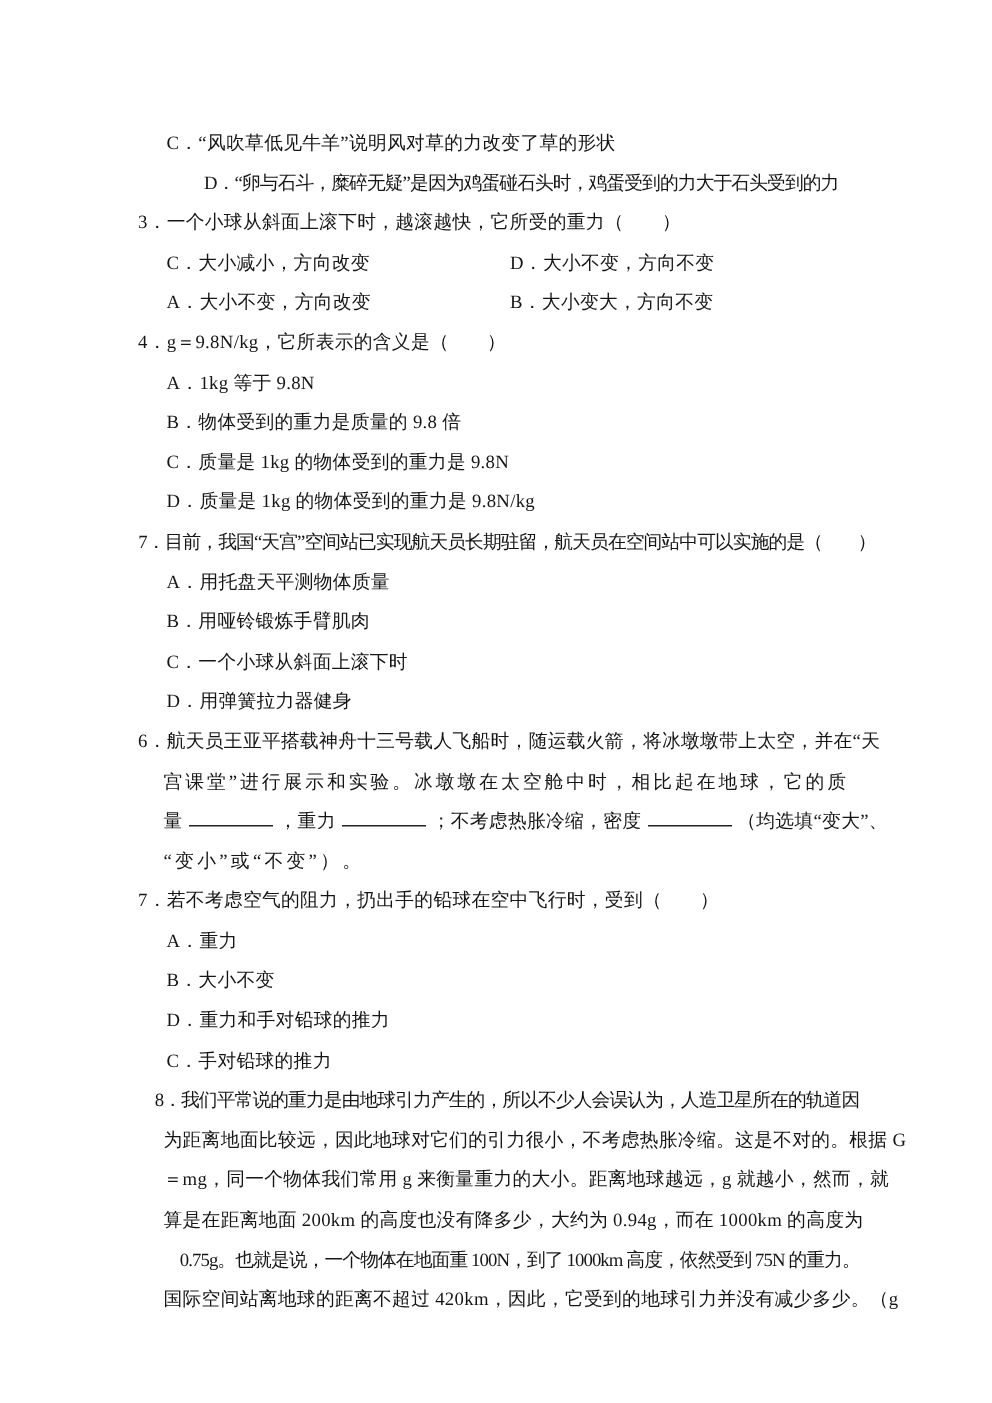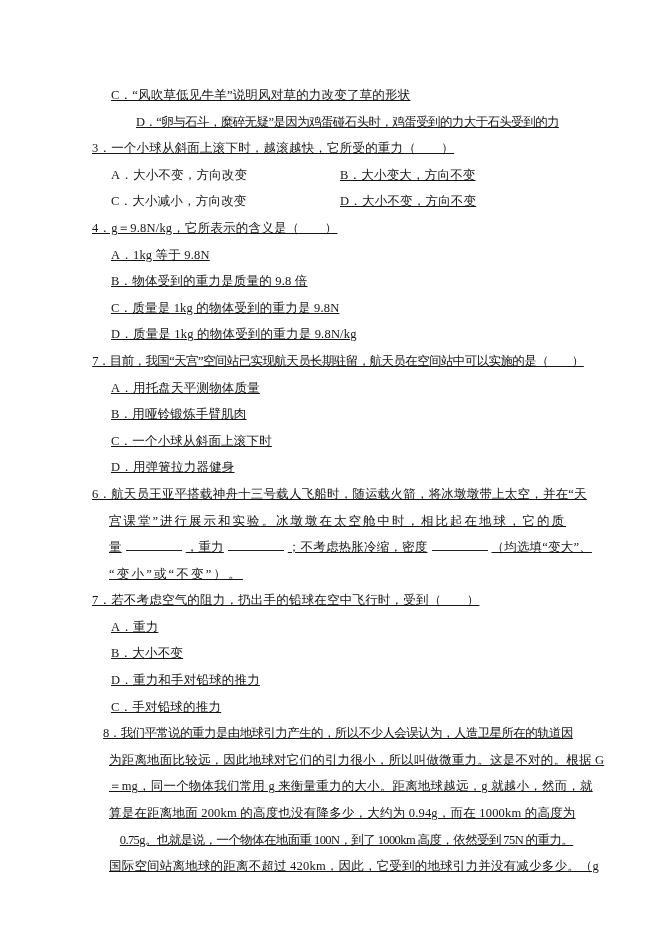--- a/index.html
+++ b/index.html
@@ -27,7 +27,6 @@
     font-size: 12.5px;
     white-space: nowrap;
     letter-spacing: 0.2px;
-    text-decoration: underline;
   }
   .opt  { padding-left: 19px; }
   .cont { padding-left: 17px; }

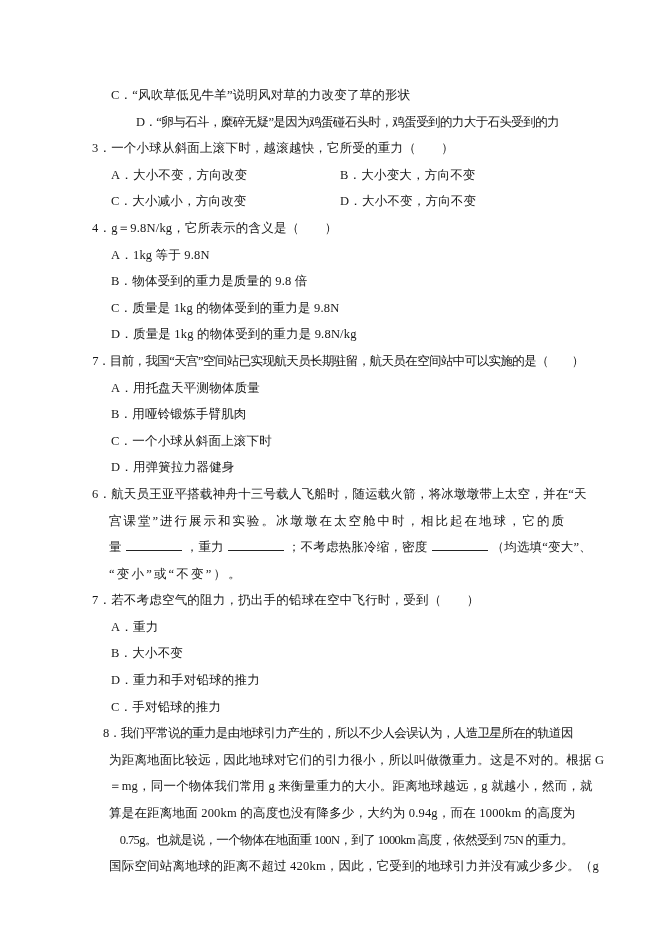--- a/index.html
+++ b/index.html
@@ -56,10 +56,10 @@
 
   <div class="line">3．一个小球从斜面上滚下时，越滚越快，它所受的重力（　　）</div>
   <div class="line opt two-col">
-    <span class="cell-a">A．大小不变，方向改变</span><span>B．大小变大，方向不变</span>
+    <span class="cell-a">C．大小减小，方向改变</span><span>D．大小不变，方向不变</span>
   </div>
   <div class="line opt two-col">
-    <span class="cell-a">C．大小减小，方向改变</span><span>D．大小不变，方向不变</span>
+    <span class="cell-a">A．大小不变，方向改变</span><span>B．大小变大，方向不变</span>
   </div>
 
   <div class="line">4．g＝9.8N/kg，它所表示的含义是（　　）</div>

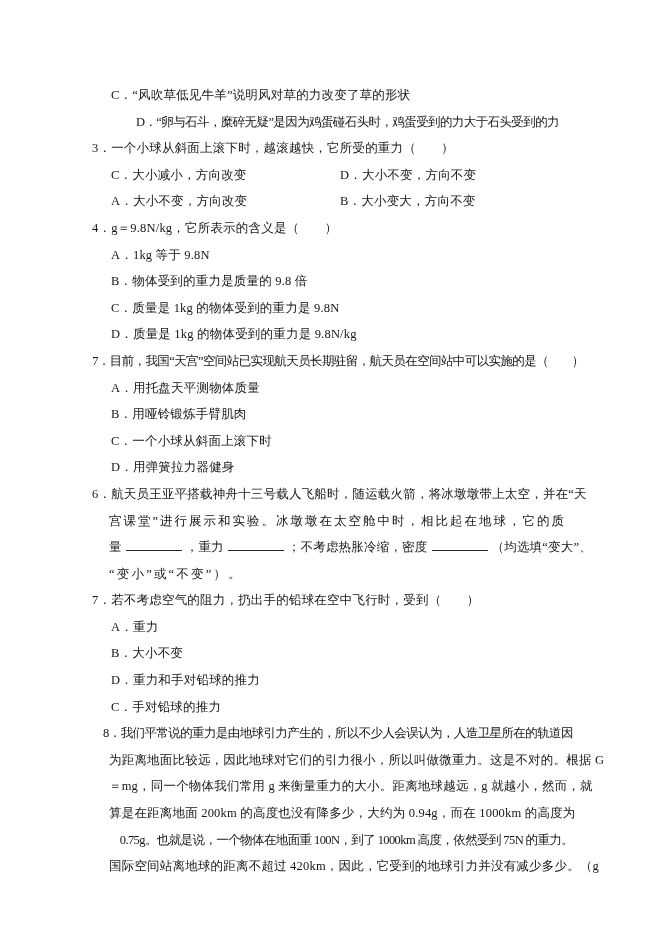--- a/index.html
+++ b/index.html
@@ -88,7 +88,7 @@
   <div class="line opt">C．手对铅球的推力</div>
 
   <div class="line tight">8．我们平常说的重力是由地球引力产生的，所以不少人会误认为，人造卫星所在的轨道因</div>
-  <div class="line cont">为距离地面比较远，因此地球对它们的引力很小，所以叫做微重力。这是不对的。根据 G</div>
+  <div class="line cont">为距离地面比较远，因此地球对它们的引力很小，不考虑热胀冷缩。这是不对的。根据 G</div>
   <div class="line cont">＝mg，同一个物体我们常用 g 来衡量重力的大小。距离地球越远，g 就越小，然而，就</div>
   <div class="line cont">算是在距离地面 200km 的高度也没有降多少，大约为 0.94g，而在 1000km 的高度为</div>
   <div class="line cont tight">0.75g。也就是说，一个物体在地面重 100N，到了 1000km 高度，依然受到 75N 的重力。</div>

